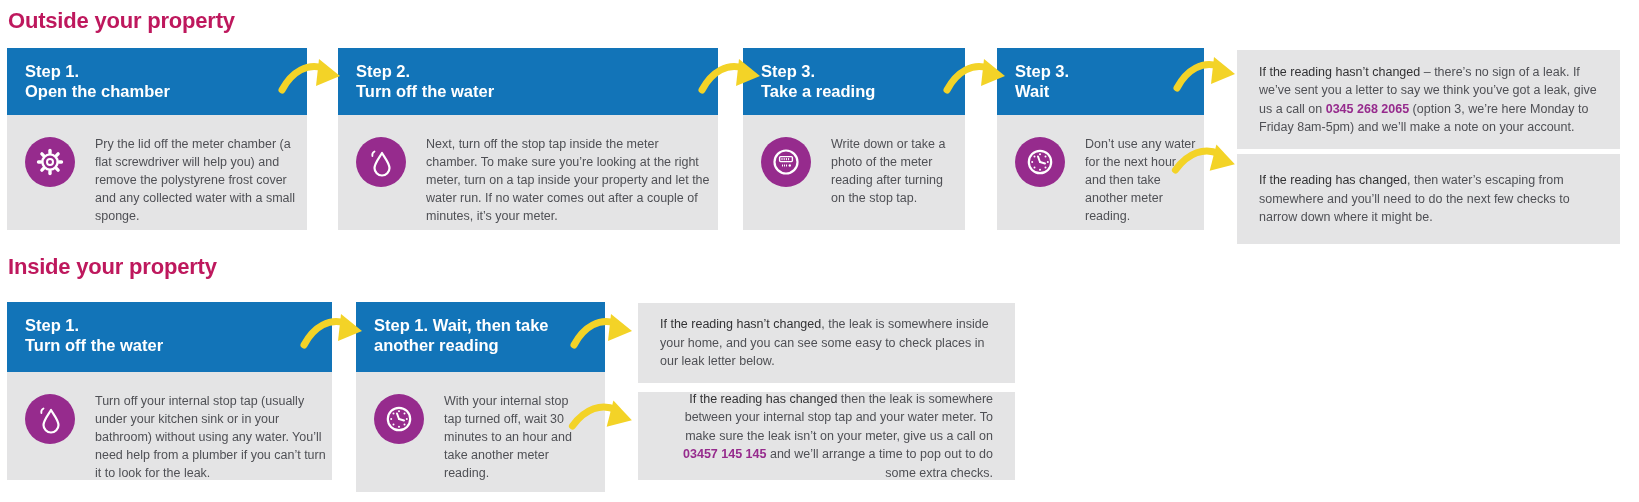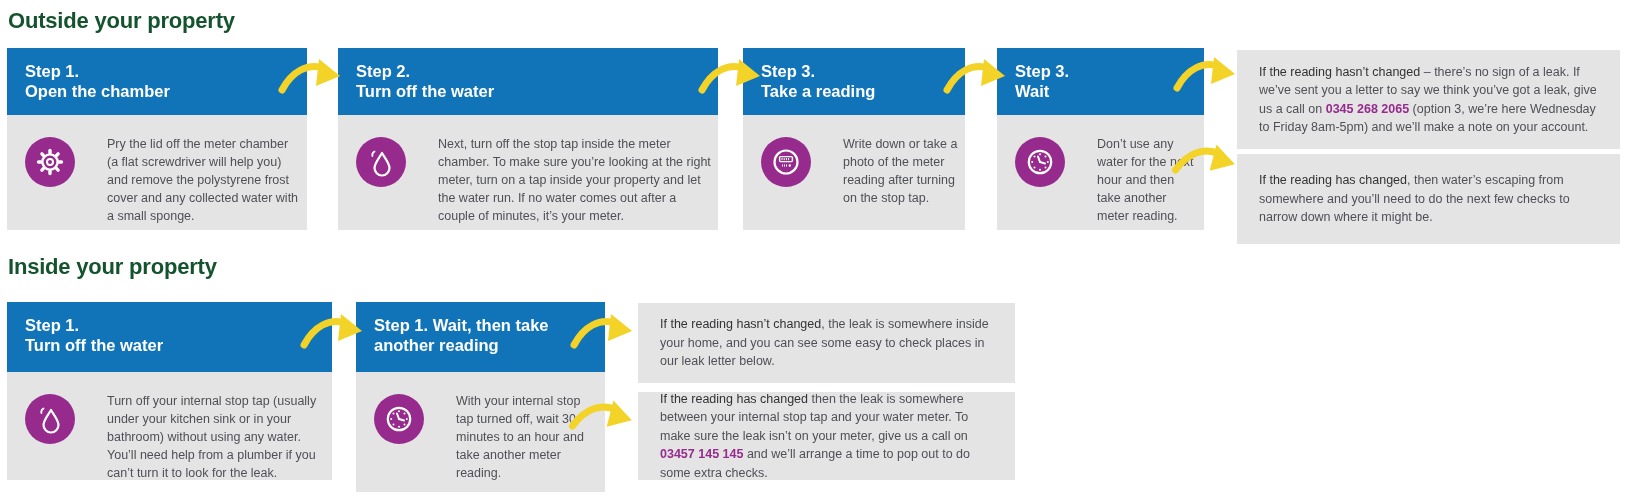--- a/index.html
+++ b/index.html
@@ -15,7 +15,7 @@
     margin:0;
     font-size:22px;
     font-weight:700;
-    color:#14532d;
+    color:#be185d;
     letter-spacing:-0.2px;
   }
   .card{position:absolute;}

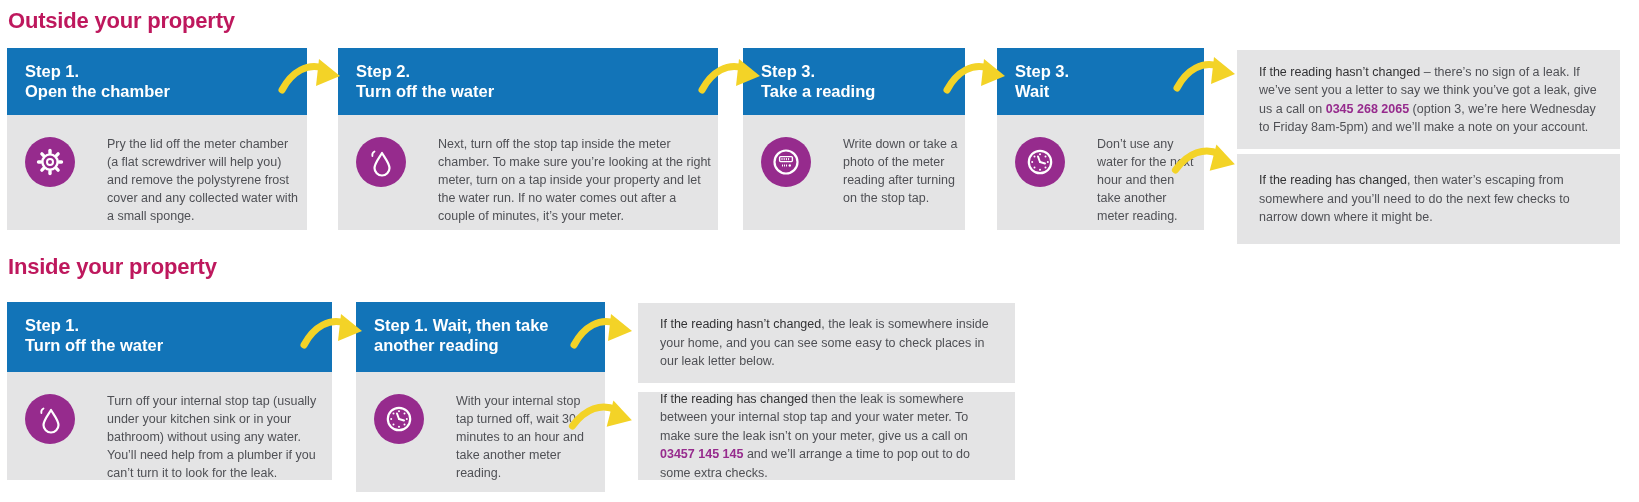--- a/index.html
+++ b/index.html
@@ -197,7 +197,7 @@
   </div>
 
   <div class="outcome" style="left:1237px;top:50px;width:383px;height:99px;">
-    <p class="outcome-text"><strong class="lead">If the reading hasn’t changed</strong><span> – there’s no sign of a leak. If we’ve sent you a letter to say we think you’ve got a leak, give us a call on </span><strong class="phone">0345 268 2065</strong><span> (option 3, we’re here Wednesday to Friday 8am-5pm) and we’ll make a note on your account.</span></p>
+    <p class="outcome-text"><strong class="lead">If the reading hasn’t changed</strong><span> – there’s no sign of a leak. If we’ve sent you a letter to say we think you’ve got a leak, give us a call on </span><strong class="phone">0345 268 2065</strong><span> (option 3, we’re here Monday to Friday 8am-5pm) and we’ll make a note on your account.</span></p>
   </div>
 
   <div class="outcome" style="left:1237px;top:154px;width:383px;height:90px;">

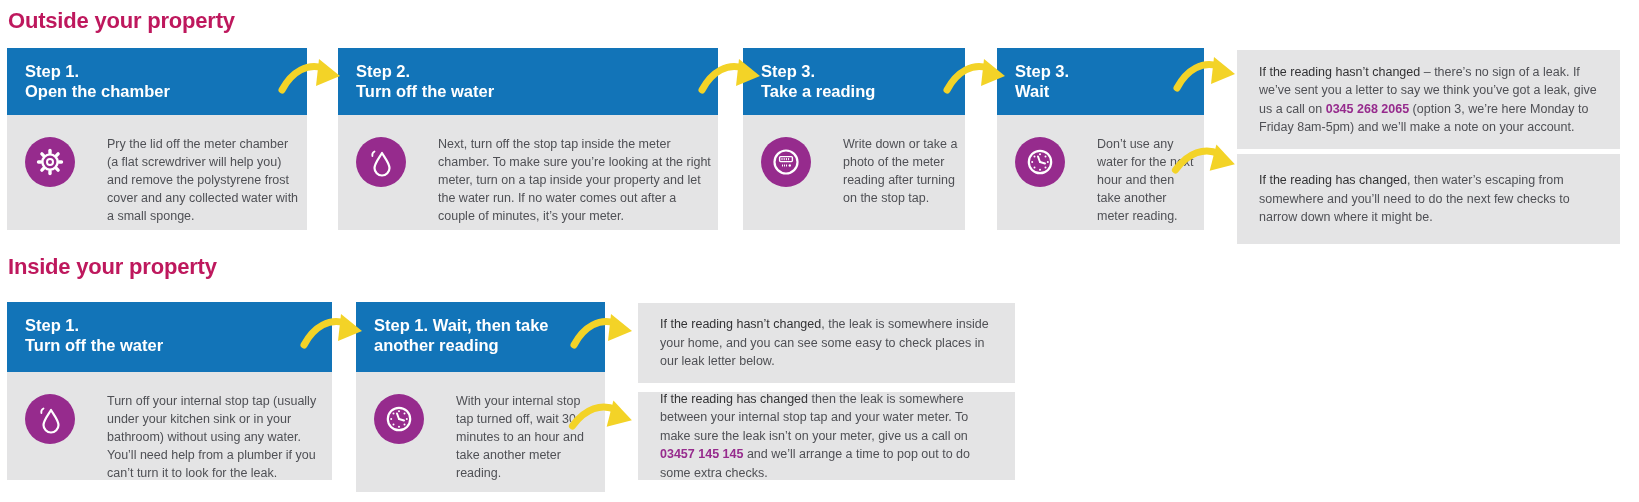--- a/index.html
+++ b/index.html
@@ -35,7 +35,7 @@
     background:#e4e4e5;
     display:flex;
     align-items:flex-start;
-    gap:32px;
+    gap:20px;
     padding:20px 6px 0 18px;
     box-sizing:border-box;
   }

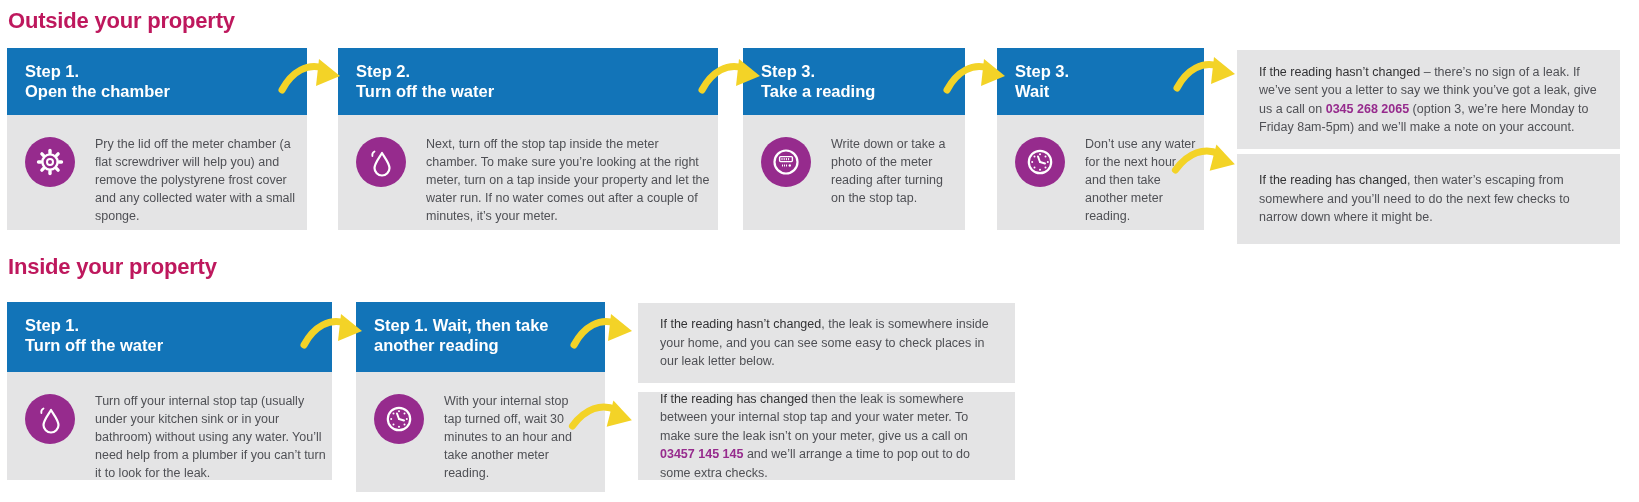--- a/index.html
+++ b/index.html
@@ -256,7 +256,7 @@
     <p class="outcome-text"><strong class="lead">If the reading hasn’t changed</strong><span>, the leak is somewhere inside your home, and you can see some easy to check places in our leak letter below.</span><strong class="phone"></strong><span></span></p>
   </div>
 
-  <div class="outcome" style="left:638px;top:392px;width:377px;height:88px;">
+  <div class="outcome" style="left:638px;top:392px;width:377px;height:88px;text-align:right;">
     <p class="outcome-text"><strong class="lead">If the reading has changed</strong><span> then the leak is somewhere between your internal stop tap and your water meter. To make sure the leak isn’t on your meter, give us a call on </span><strong class="phone">03457 145 145</strong><span> and we’ll arrange a time to pop out to do some extra checks.</span></p>
   </div>
 

